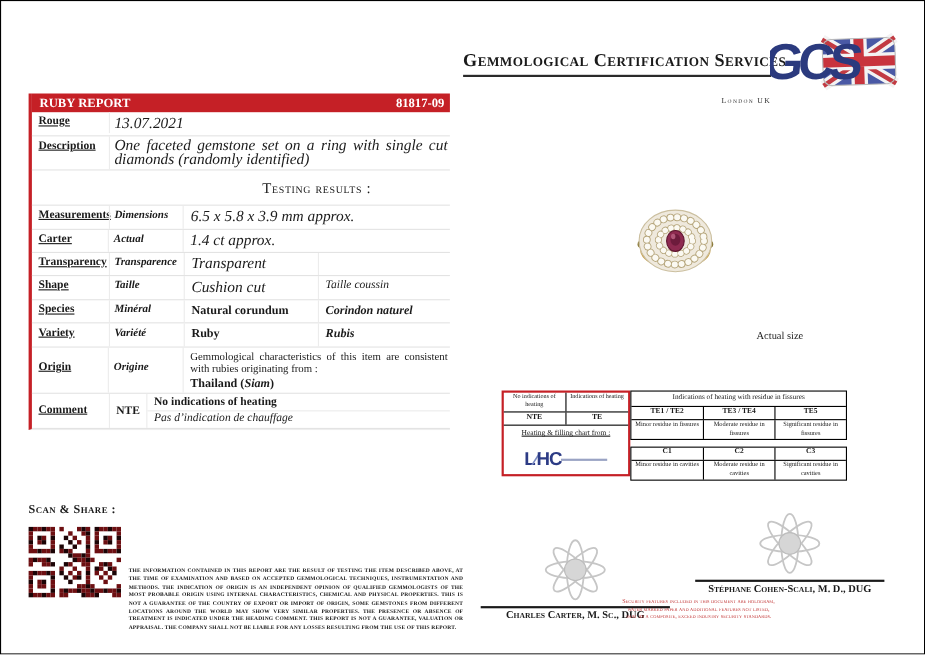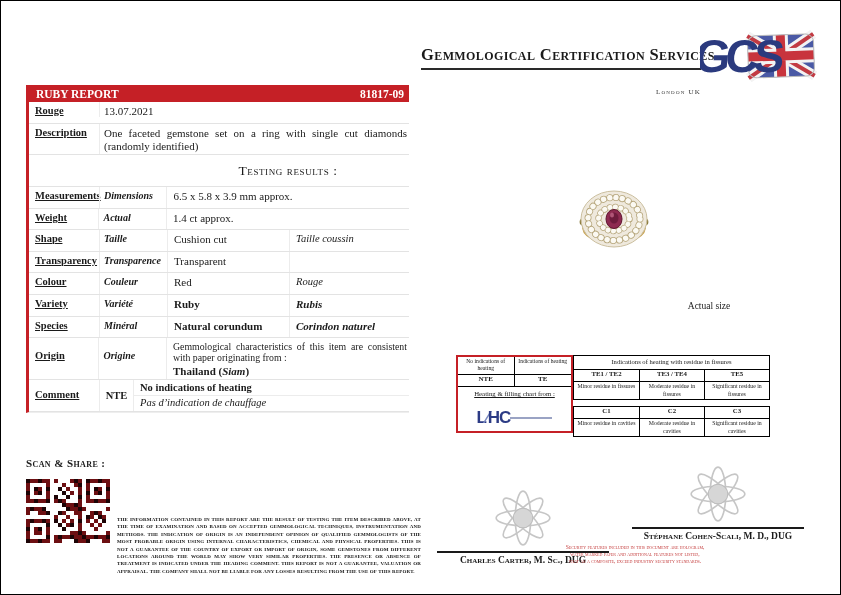--- a/index.html
+++ b/index.html
@@ -26,7 +26,7 @@
   .c4{flex:1;padding:3px 4px 0 6px;box-sizing:border-box;border-left:1px solid #ececec;}
   .lbl-en{font-weight:bold;text-decoration:underline;font-size:10.5px;}
   .lbl-fr{font-weight:bold;font-style:italic;font-size:10px;}
-  .val{font-size:11px;}
+  .val{font-size:14px;font-style:italic;}
   .val-b{font-weight:bold;font-size:11px;}
   .val-i{font-style:italic;font-size:10.5px;}
   .val-bi{font-weight:bold;font-style:italic;font-size:11px;}

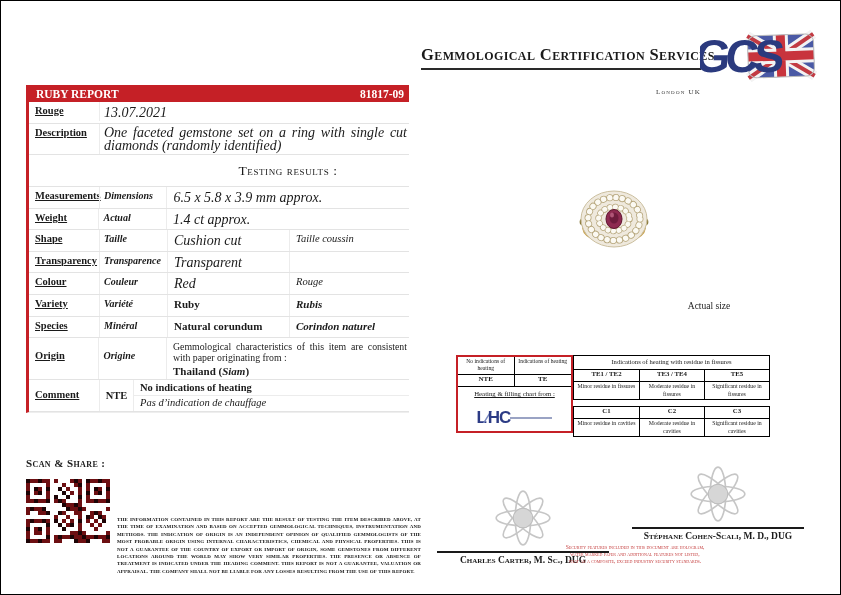--- a/index.html
+++ b/index.html
@@ -148,7 +148,7 @@
       <div class="c3 val" style="width:245px;">6.5 x 5.8 x 3.9 mm approx.</div>
     </div>
     <div class="row r-std2">
-      <div class="c1 lbl-en">Weight</div>
+      <div class="c1 lbl-en">Carter</div>
       <div class="c2 lbl-fr">Actual</div>
       <div class="c3 val" style="width:245px;">1.4 ct approx.</div>
     </div>

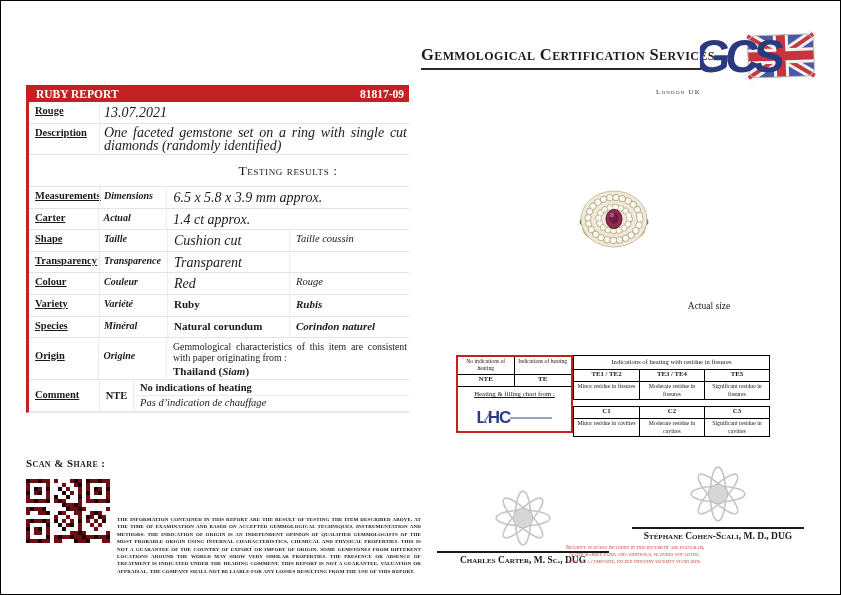--- a/index.html
+++ b/index.html
@@ -152,17 +152,17 @@
       <div class="c2 lbl-fr">Actual</div>
       <div class="c3 val" style="width:245px;">1.4 ct approx.</div>
     </div>
+    <div class="row r-std2">
+      <div class="c1 lbl-en">Transparency</div>
+      <div class="c2 lbl-fr">Transparence</div>
+      <div class="c3 val">Transparent</div>
+      <div class="c4 val-i"></div>
+    </div>
     <div class="row r-std">
       <div class="c1 lbl-en">Shape</div>
       <div class="c2 lbl-fr">Taille</div>
       <div class="c3 val">Cushion cut</div>
       <div class="c4 val-i">Taille coussin</div>
-    </div>
-    <div class="row r-std2">
-      <div class="c1 lbl-en">Transparency</div>
-      <div class="c2 lbl-fr">Transparence</div>
-      <div class="c3 val">Transparent</div>
-      <div class="c4 val-i"></div>
     </div>
     <div class="row r-std">
       <div class="c1 lbl-en">Colour</div>

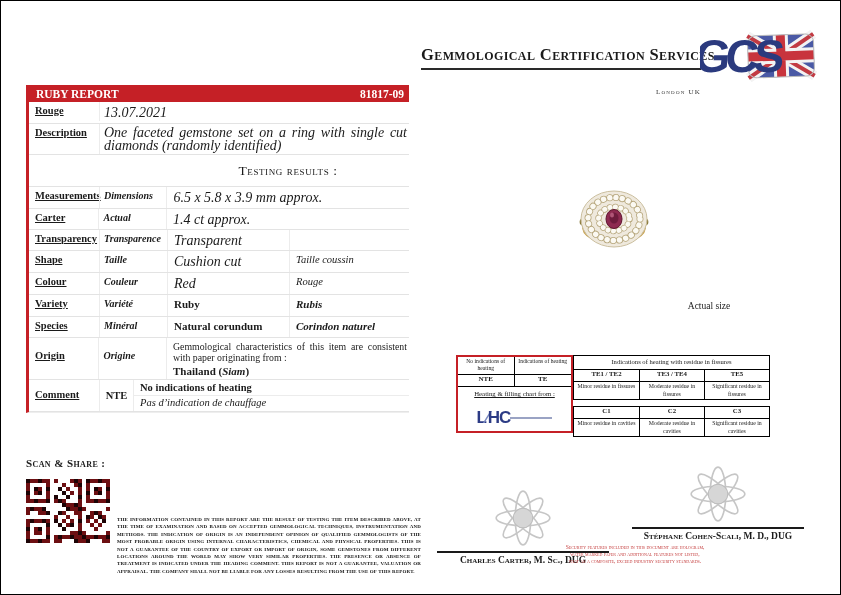--- a/index.html
+++ b/index.html
@@ -165,12 +165,6 @@
       <div class="c4 val-i">Taille coussin</div>
     </div>
     <div class="row r-std">
-      <div class="c1 lbl-en">Colour</div>
-      <div class="c2 lbl-fr">Couleur</div>
-      <div class="c3 val">Red</div>
-      <div class="c4 val-i">Rouge</div>
-    </div>
-    <div class="row r-std">
       <div class="c1 lbl-en">Variety</div>
       <div class="c2 lbl-fr">Variété</div>
       <div class="c3 val-b">Ruby</div>

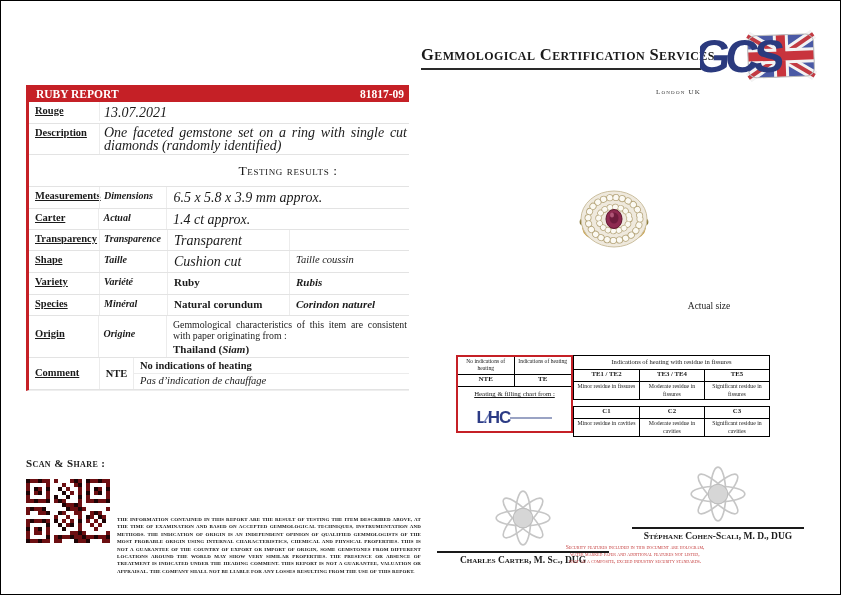--- a/index.html
+++ b/index.html
@@ -164,17 +164,17 @@
       <div class="c3 val">Cushion cut</div>
       <div class="c4 val-i">Taille coussin</div>
     </div>
+    <div class="row r-std2">
+      <div class="c1 lbl-en">Species</div>
+      <div class="c2 lbl-fr">Minéral</div>
+      <div class="c3 val-b">Natural corundum</div>
+      <div class="c4 val-bi">Corindon naturel</div>
+    </div>
     <div class="row r-std">
       <div class="c1 lbl-en">Variety</div>
       <div class="c2 lbl-fr">Variété</div>
       <div class="c3 val-b">Ruby</div>
       <div class="c4 val-bi">Rubis</div>
-    </div>
-    <div class="row r-std2">
-      <div class="c1 lbl-en">Species</div>
-      <div class="c2 lbl-fr">Minéral</div>
-      <div class="c3 val-b">Natural corundum</div>
-      <div class="c4 val-bi">Corindon naturel</div>
     </div>
 
     <div class="row r-origin">

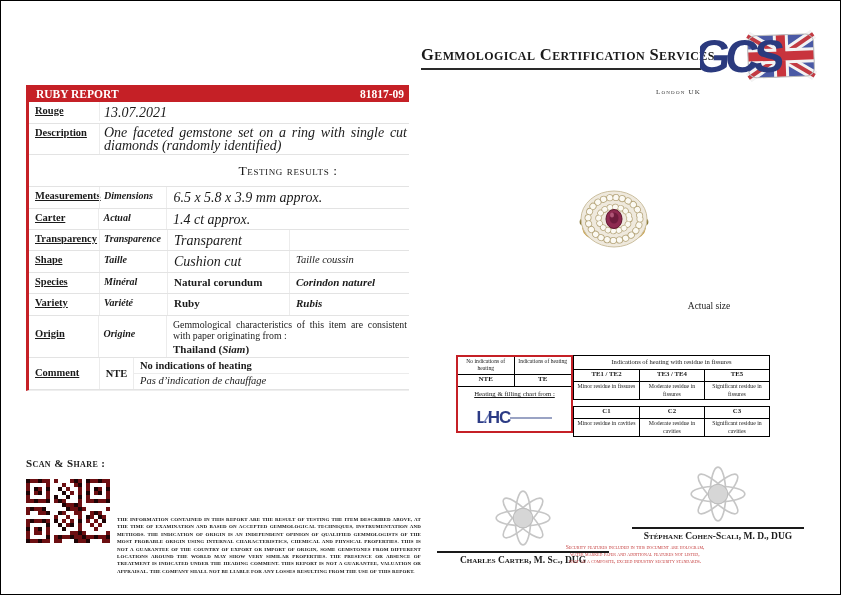--- a/index.html
+++ b/index.html
@@ -181,7 +181,7 @@
       <div class="c1 lbl-en" style="padding-top:12px;">Origin</div>
       <div class="c2 lbl-fr" style="padding-top:12px;">Origine</div>
       <div class="c3" style="width:245px;">
-        <div class="origin-text">Gemmological characteristics of this item are consistent with paper originating from :</div>
+        <div class="origin-text">Gemmological characteristics of this item are consistent with rubies originating from :</div>
         <div class="origin-loc"><span>Thailand (</span><i>Siam</i><span>)</span></div>
       </div>
     </div>

